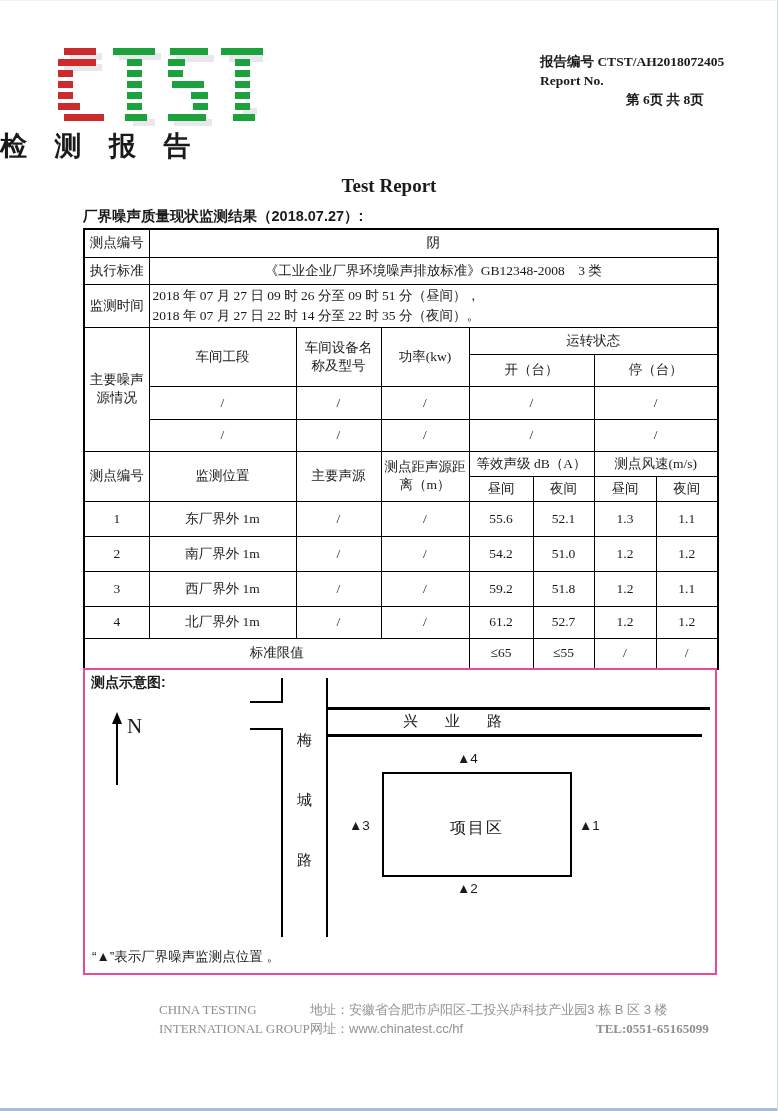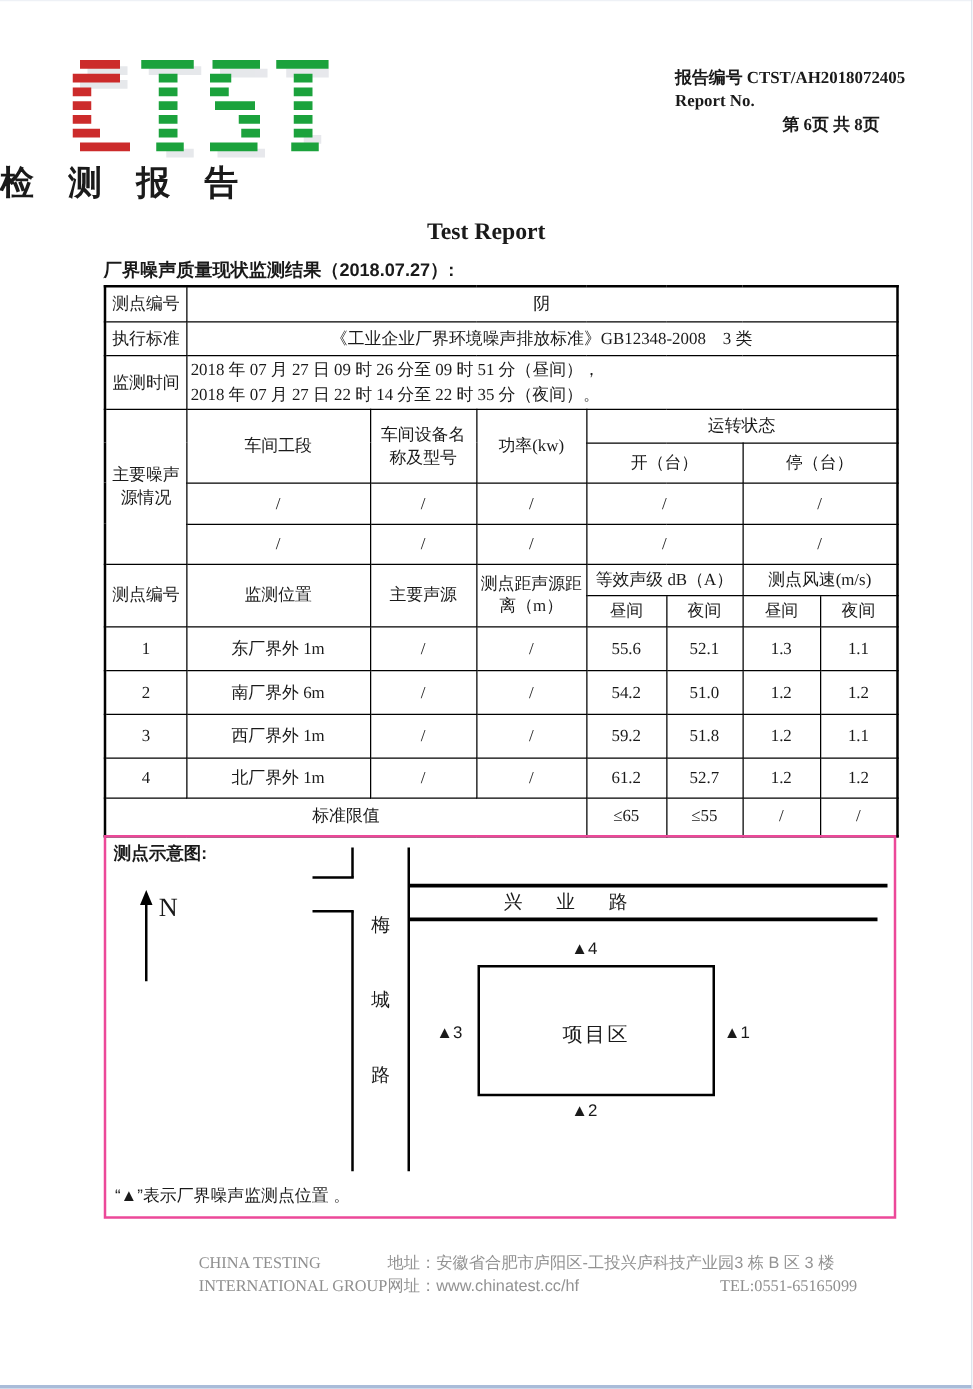--- a/index.html
+++ b/index.html
@@ -195,7 +195,7 @@
     </tr>
     <tr style="height:35px">
       <td>2</td>
-      <td>南厂界外 6m</td>
+      <td>南厂界外 1m</td>
       <td>/</td>
       <td>/</td>
       <td>54.2</td>

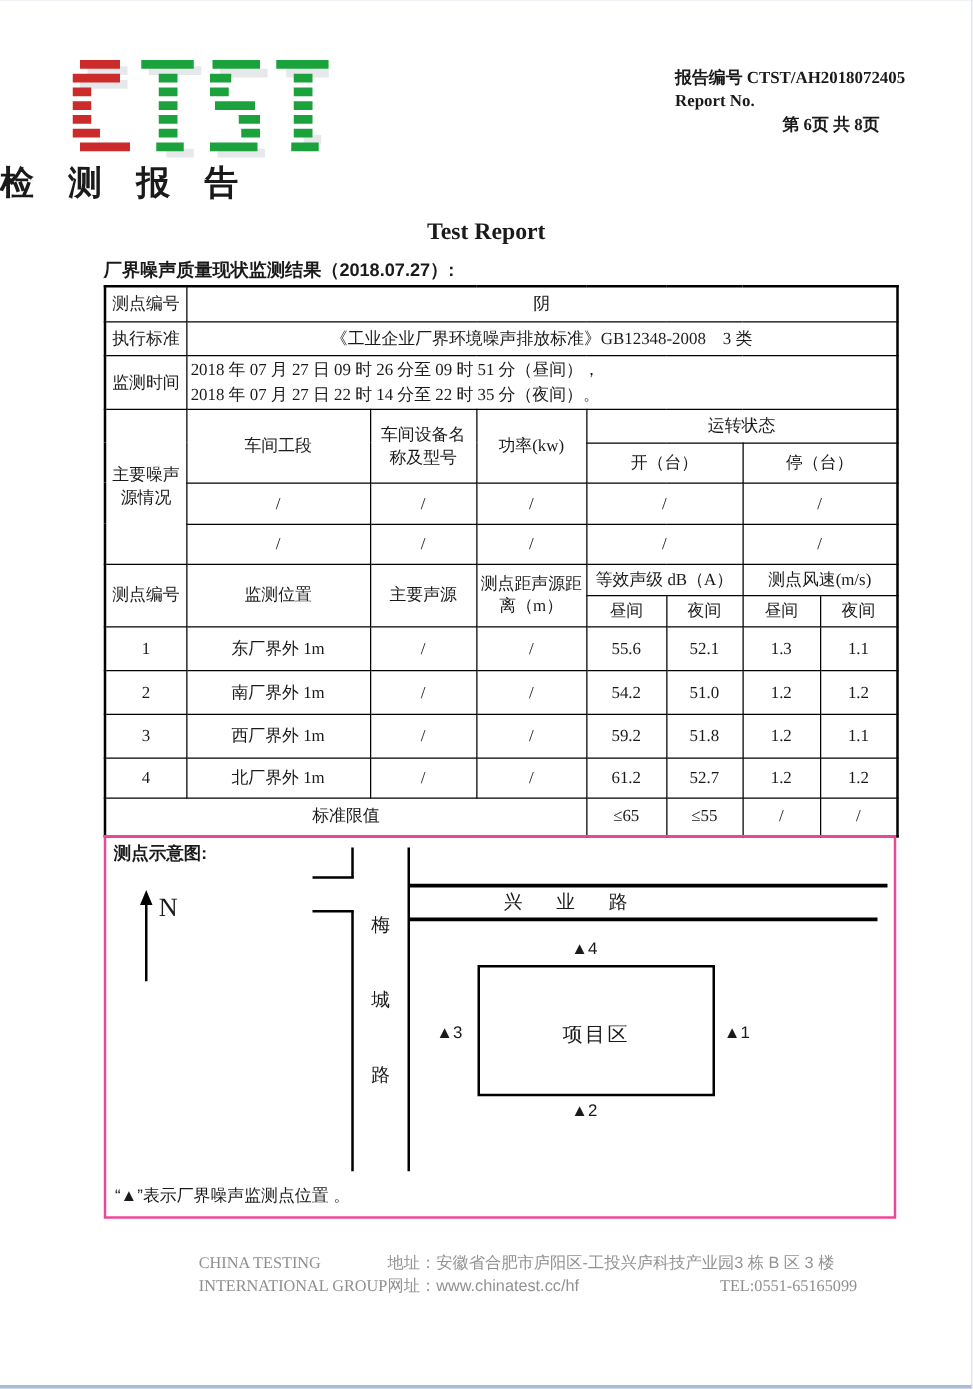--- a/index.html
+++ b/index.html
@@ -275,7 +275,7 @@
     <div>地址：安徽省合肥市庐阳区-工投兴庐科技产业园3 栋 B 区 3 楼</div>
     <div>网址：www.chinatest.cc/hf</div>
   </div>
-  <div class="abs foot" style="left:576px; top:1019px;">TEL:0551-65165099</div>
+  <div class="abs foot" style="left:596px; top:1019px;font-weight:bold;">TEL:0551-65165099</div>
 
 </div>
 

